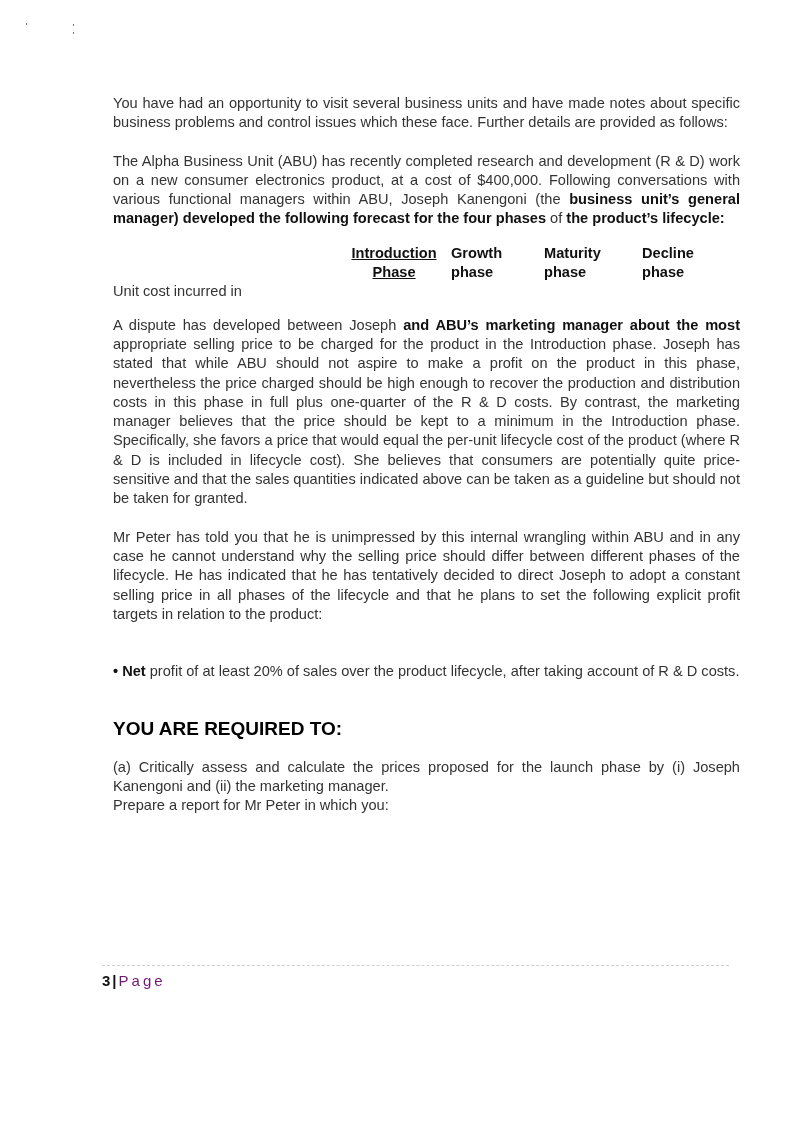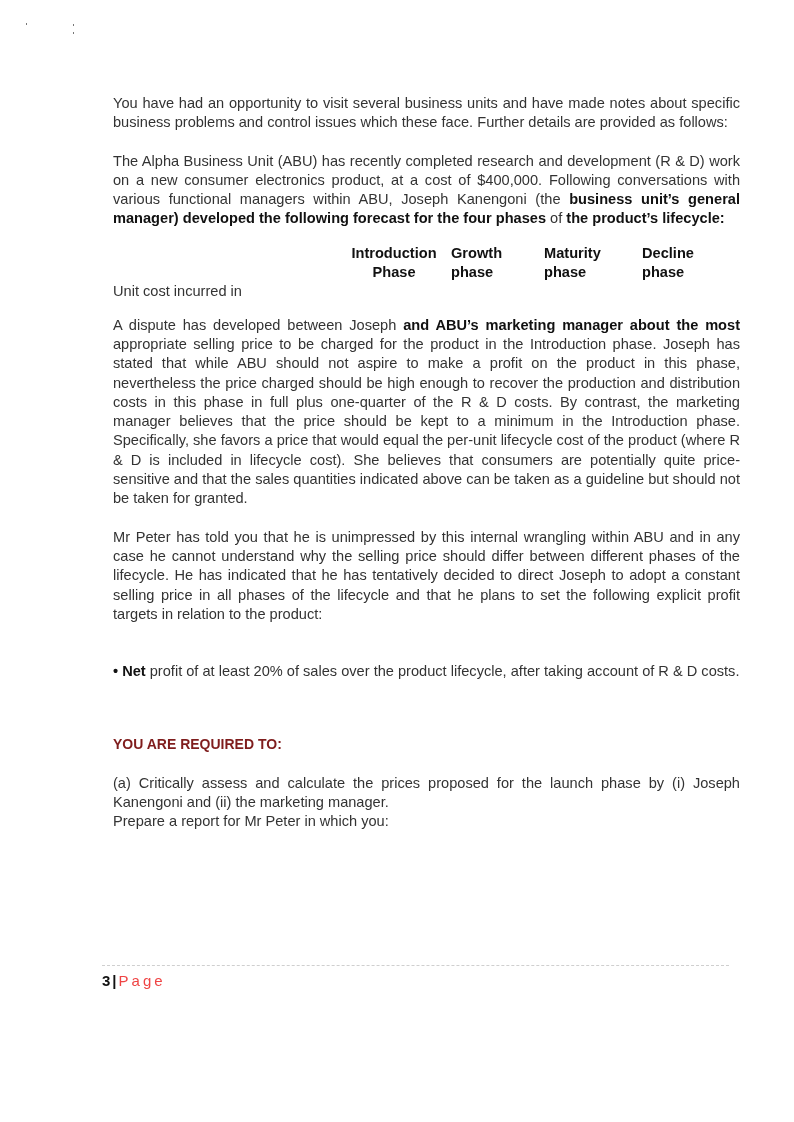--- a/index.html
+++ b/index.html
@@ -14,7 +14,7 @@
   table.fc td, table.fc th { padding: 0; vertical-align: top; font-size: 14.6px; line-height: 19.3px; }
   table.fc th { font-weight: bold; color: #111; text-align: left; }
   .c0 { width: 224px; }
-  .c1 { width: 114px; text-align: center !important; }
+  .c1 { width: 114px; text-align: center !important; text-decoration: underline; }
   .c2 { width: 93px; }
   .c3 { width: 98px; margin-top: 8px; }
   .c4 { width: 98px; }

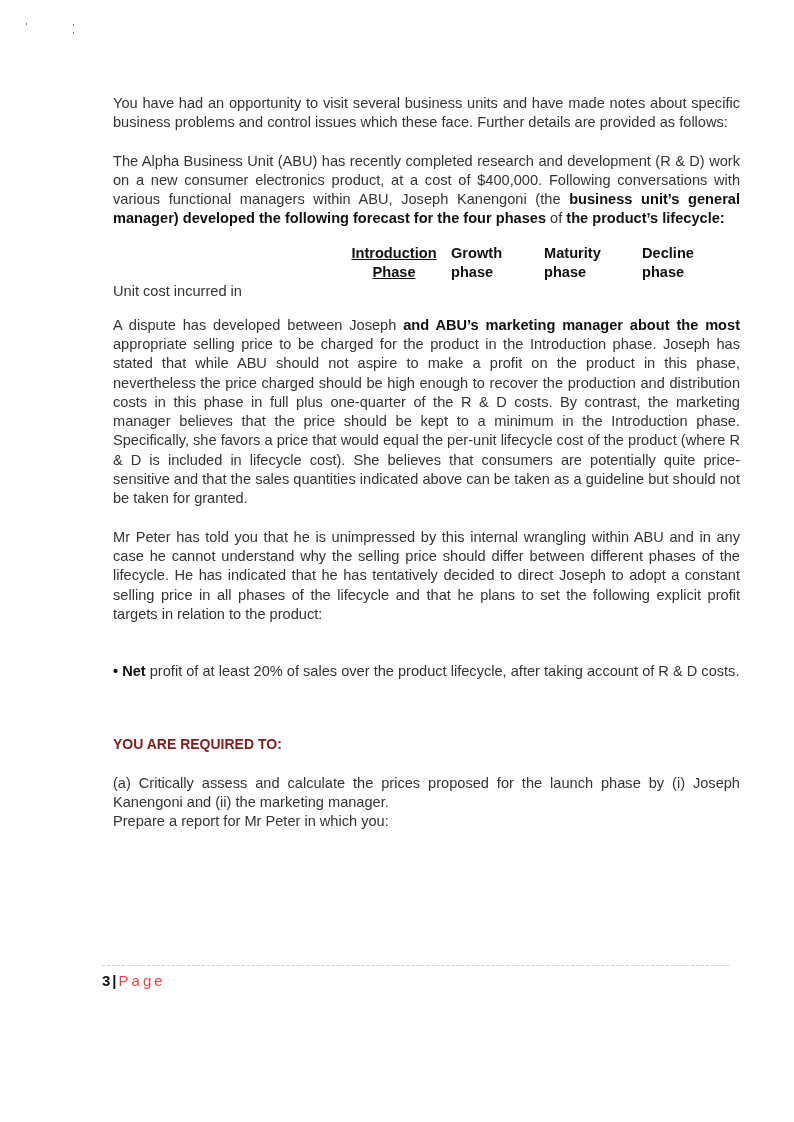--- a/index.html
+++ b/index.html
@@ -19,7 +19,7 @@
   .c3 { width: 98px; margin-top: 8px; }
   .c4 { width: 98px; }
   .num { text-align: center; }
-  .heading { font-weight: bold; color: #7f1d1d; font-size: 14px; margin-top: 16px; }
+  .heading { font-weight: bold; color: #000000; font-size: 19px; }
   .footer-line { position: absolute; left: 102px; top: 965px; width: 627px; border-top: 1px dashed #cfcfcf; }
   .footer { position: absolute; left: 102px; top: 972px; font-size: 15px; }
   .footer .pn { font-weight: bold; color: #111; }

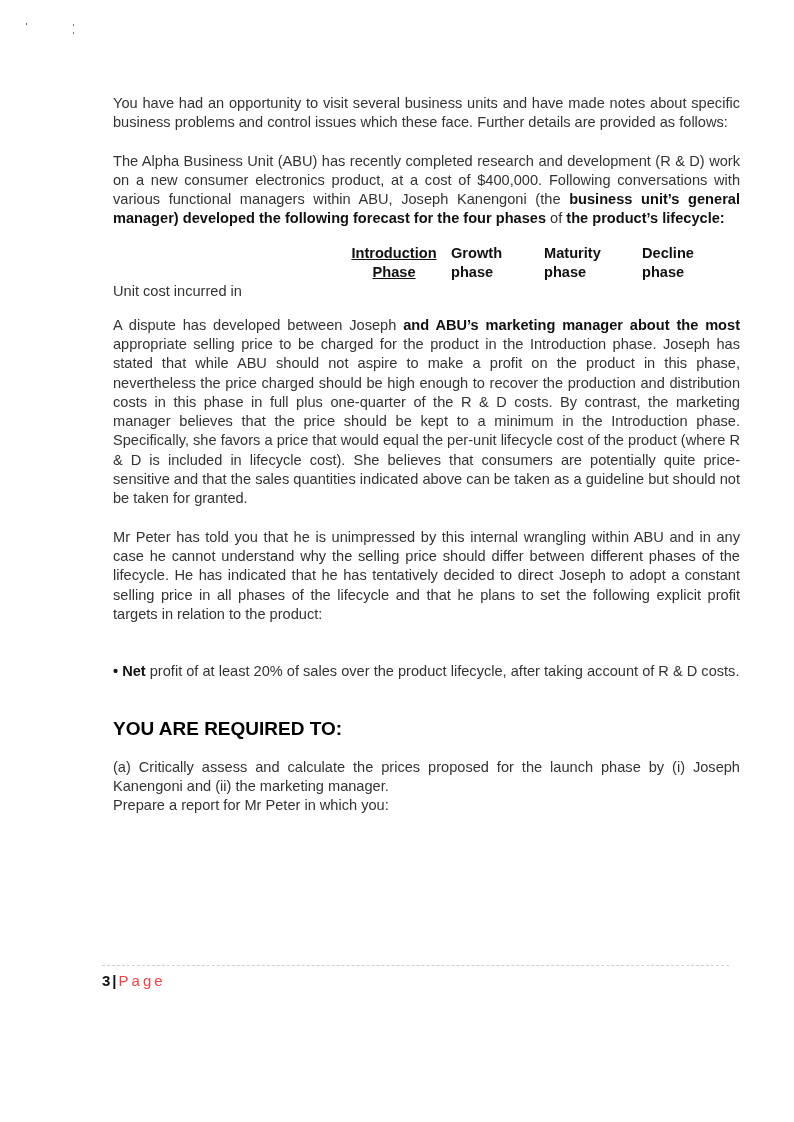--- a/index.html
+++ b/index.html
@@ -24,7 +24,7 @@
   .footer { position: absolute; left: 102px; top: 972px; font-size: 15px; }
   .footer .pn { font-weight: bold; color: #111; }
   .footer .sep { color: #111; font-weight: bold; margin: 0 2px; }
-  .footer .pg { color: #ef4444; letter-spacing: 3px; }
+  .footer .pg { color: #701a75; letter-spacing: 3px; }
 </style>
 </head>
 <body>

